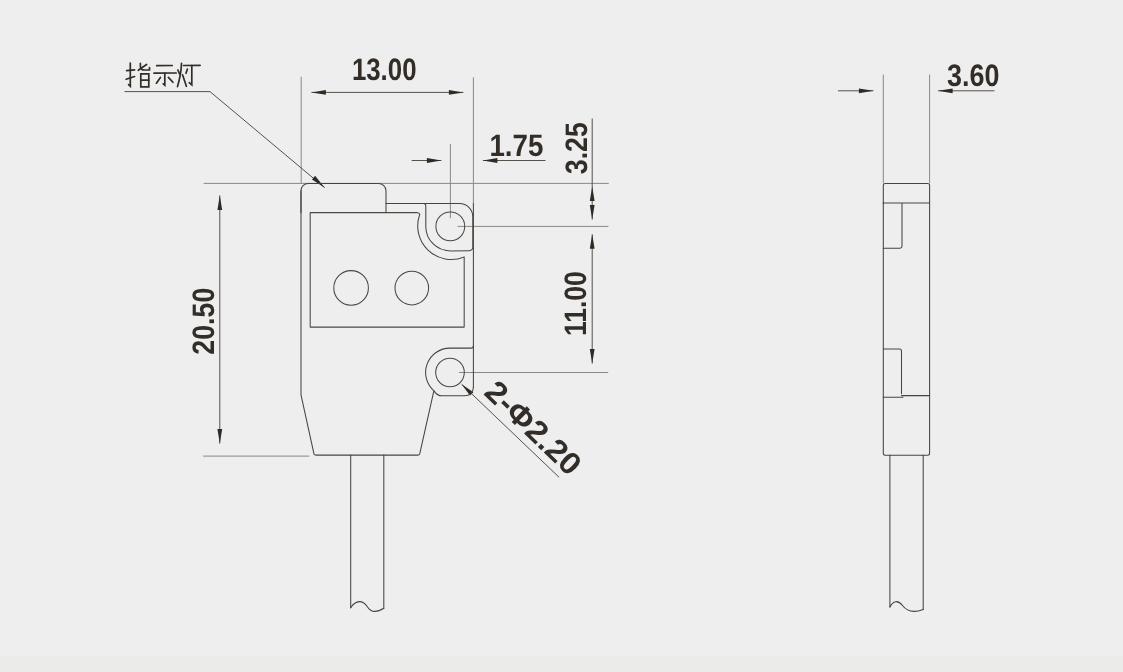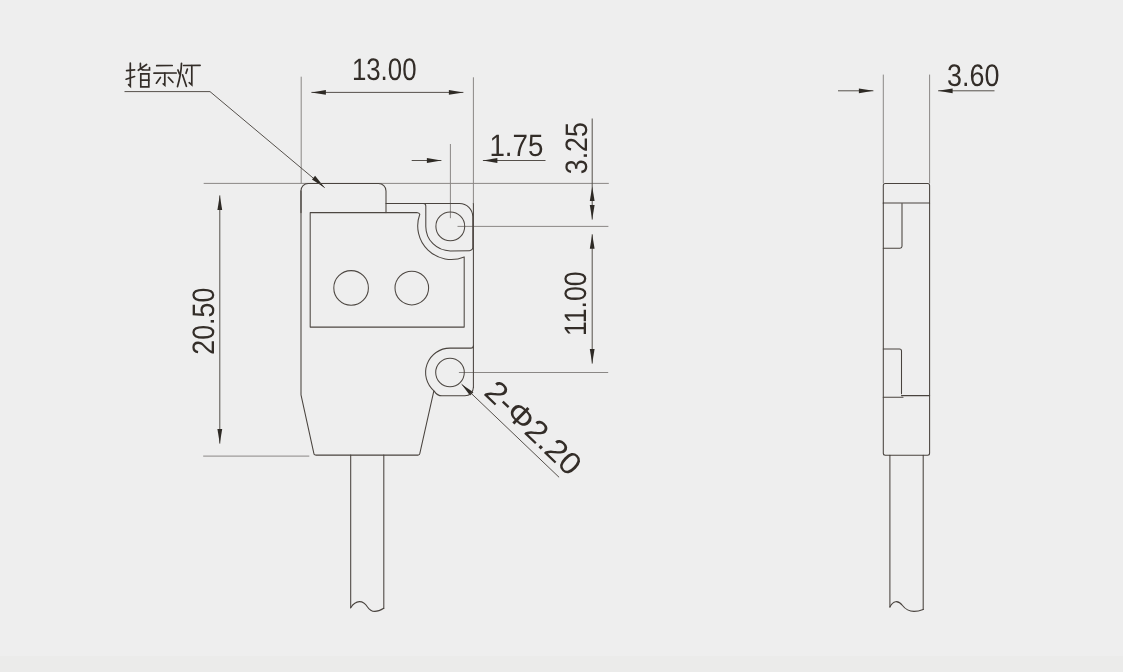--- a/index.html
+++ b/index.html
@@ -3,7 +3,7 @@
 <meta charset="utf-8">
 <style>
 html,body{margin:0;padding:0;background:#eeeeee;}
-#wrap{width:1123px;height:672px;position:relative;overflow:hidden;}
+#wrap{width:1123px;height:672px;position:relative;overflow:hidden;font-weight:bold;}
 text{font-family:"Liberation Sans",sans-serif;-webkit-font-smoothing:antialiased;text-rendering:geometricPrecision;}
 </style>
 </head>

